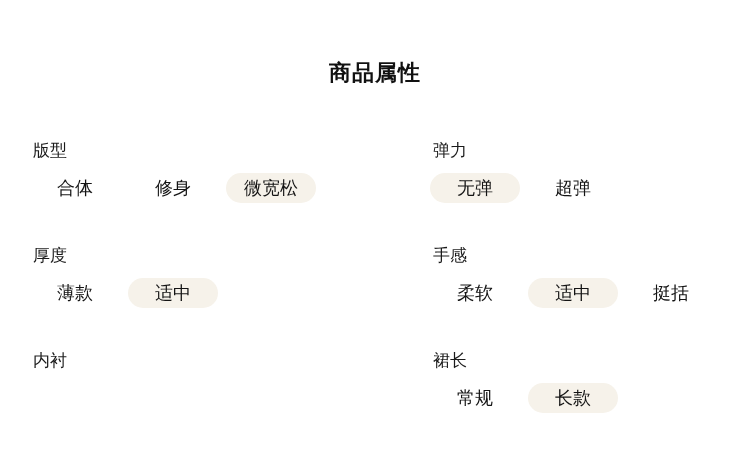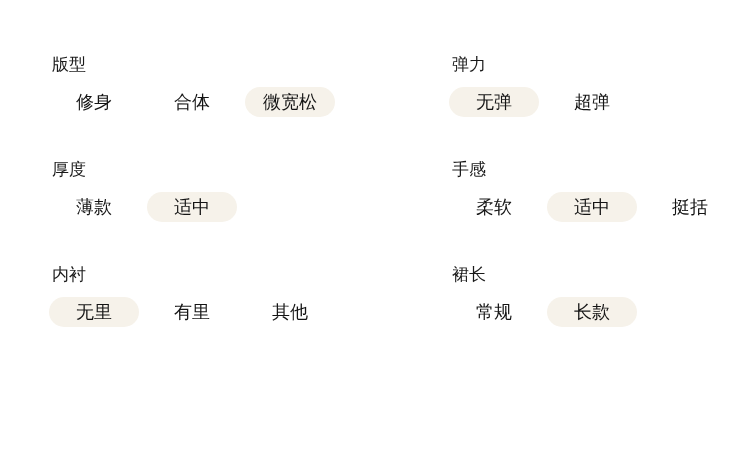--- a/index.html
+++ b/index.html
@@ -68,6 +68,7 @@
 <body>
 
 <div class="page">
+  <h1 class="title">商品属性</h1>
   <div class="groups">
       <section class="group">
         <div class="group-label">版型</div>

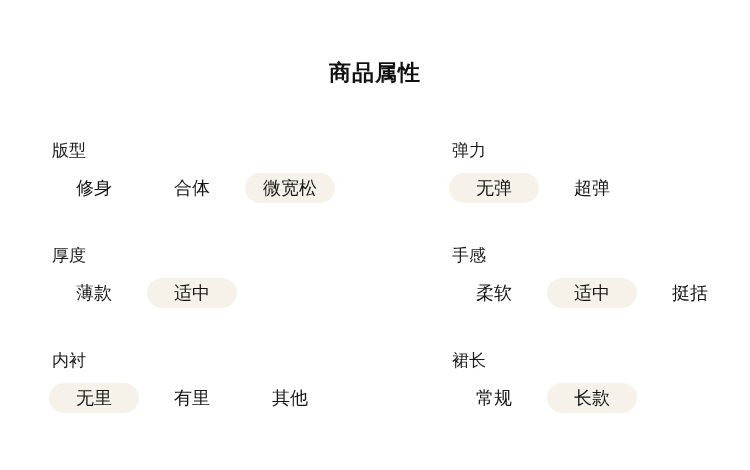--- a/index.html
+++ b/index.html
@@ -29,7 +29,7 @@
   .groups {
     display: grid;
     grid-template-columns: 400px 400px;
-    padding-left: 52px;
+    padding-left: 33px;
     margin-top: 55px;
   }
   .group {

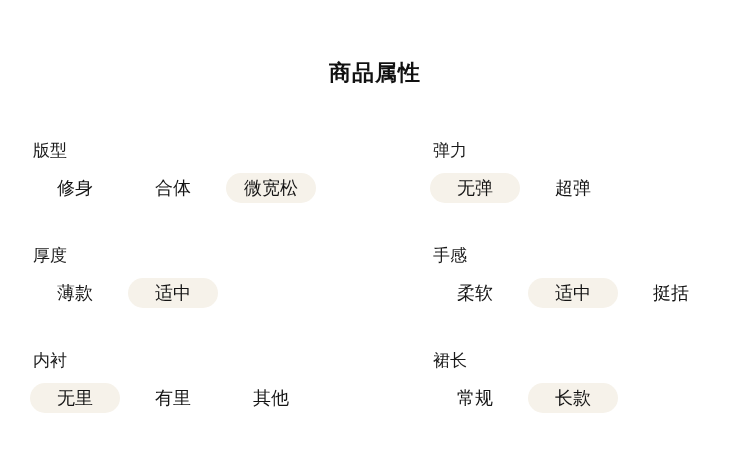--- a/index.html
+++ b/index.html
@@ -73,8 +73,8 @@
       <section class="group">
         <div class="group-label">版型</div>
         <div class="options">
+          <div class="option">合体</div>
           <div class="option">修身</div>
-          <div class="option">合体</div>
           <div class="option selected">微宽松</div>
         </div>
       </section>

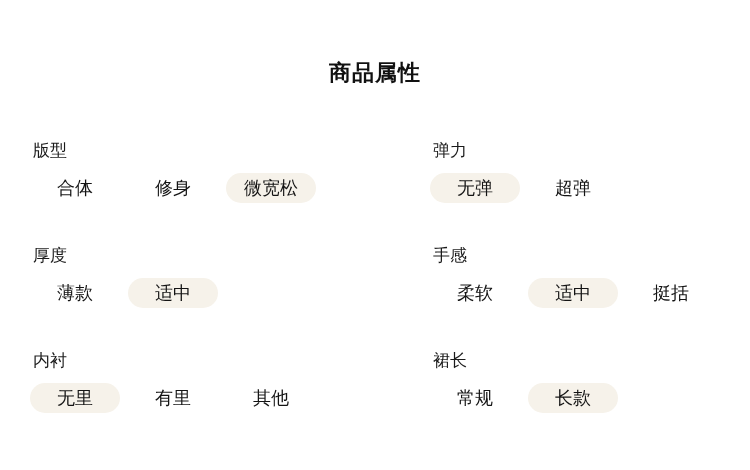--- a/index.html
+++ b/index.html
@@ -102,11 +102,6 @@
       </section>
       <section class="group">
         <div class="group-label">内衬</div>
-        <div class="options">
-          <div class="option selected">无里</div>
-          <div class="option">有里</div>
-          <div class="option">其他</div>
-        </div>
       </section>
       <section class="group">
         <div class="group-label">裙长</div>

